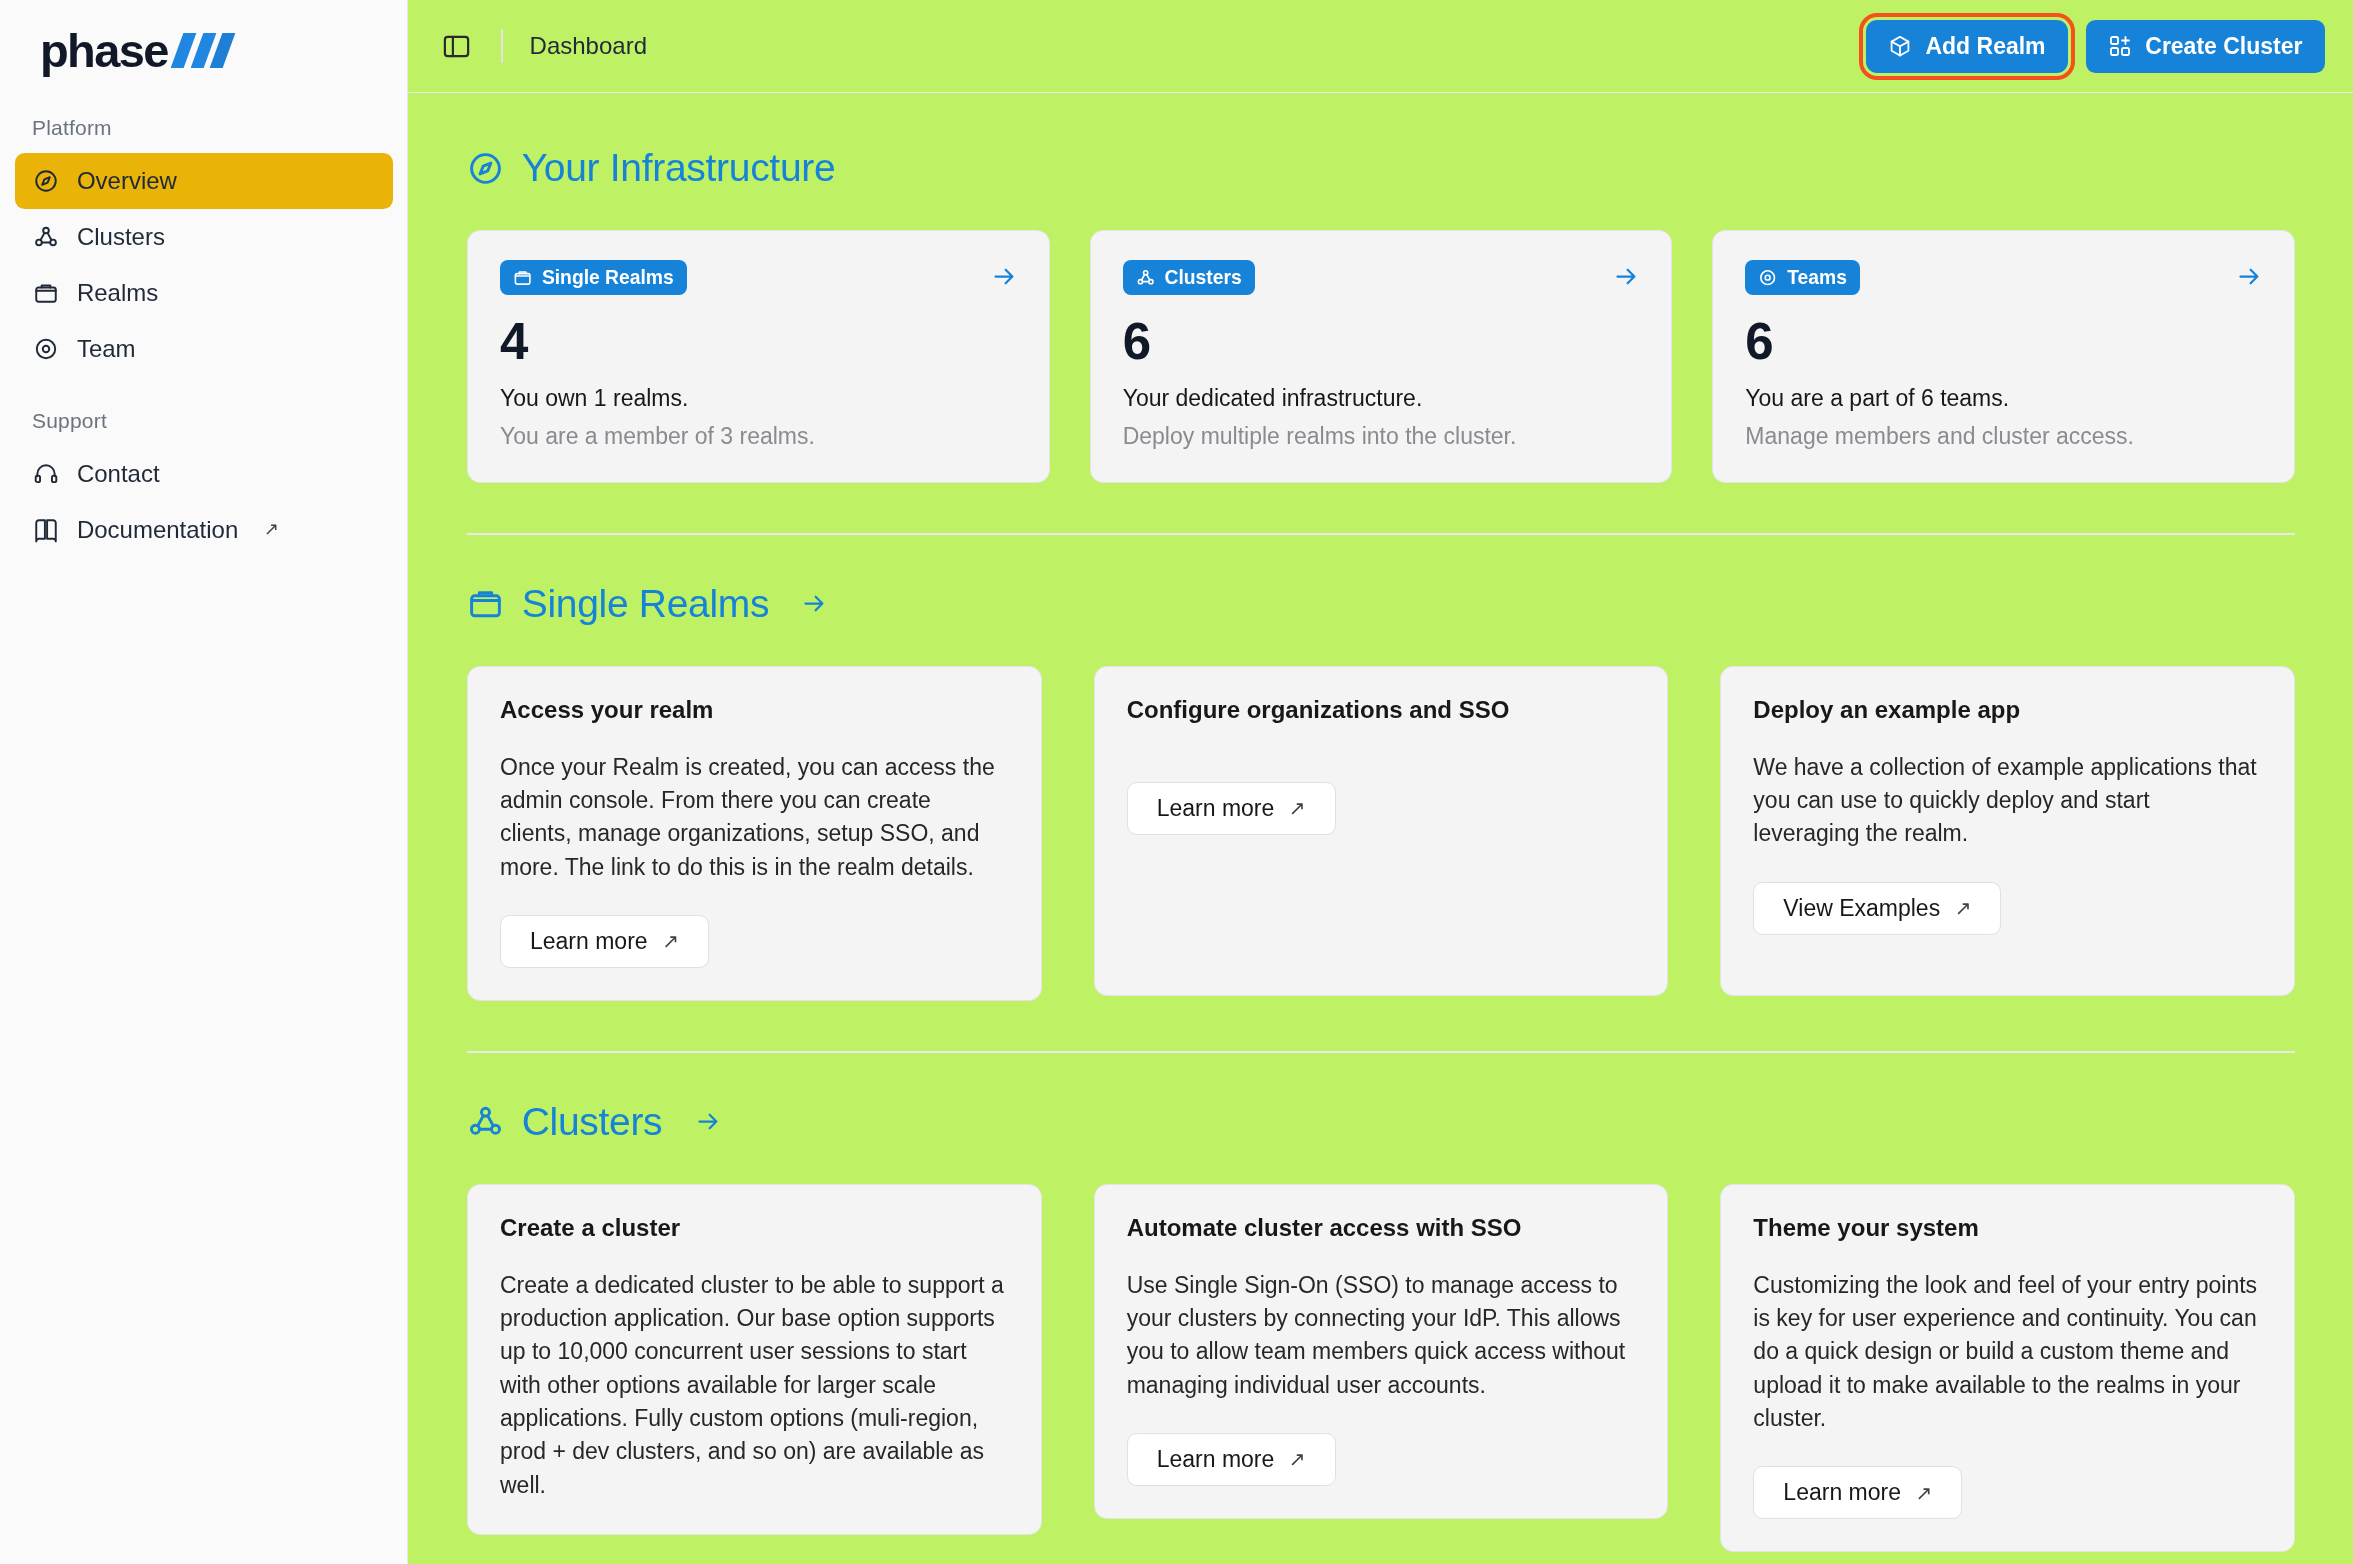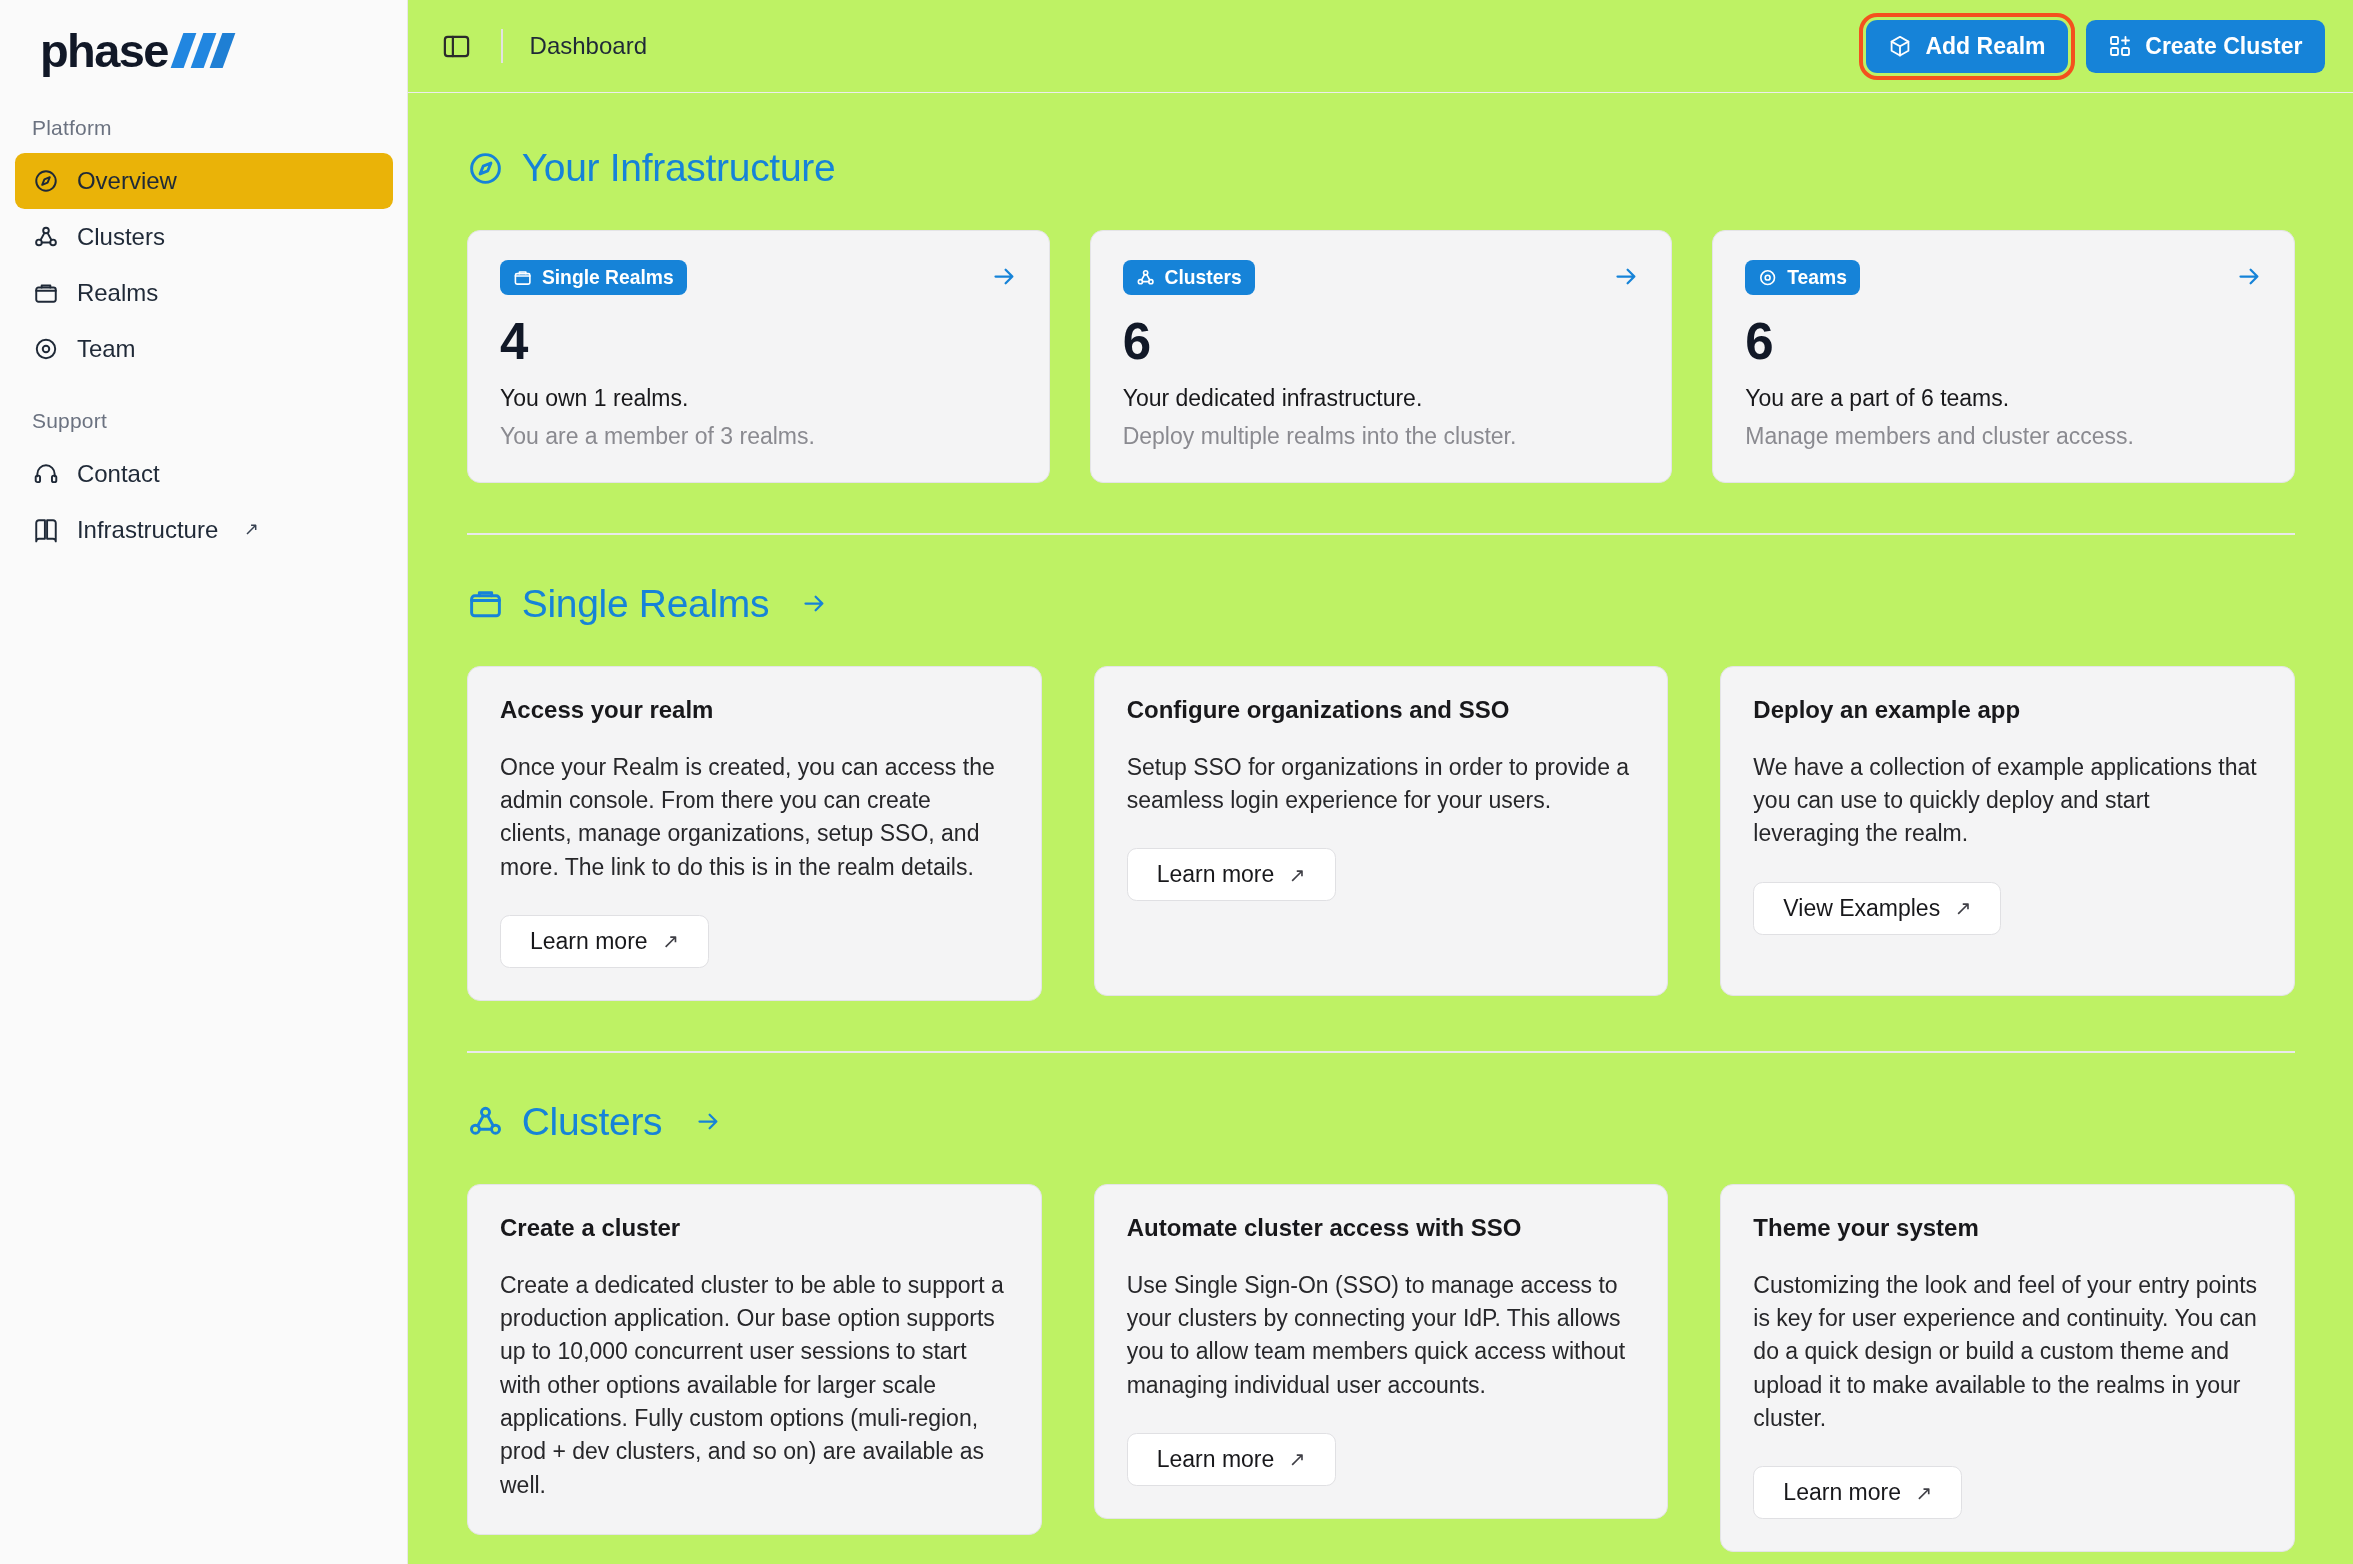--- a/index.html
+++ b/index.html
@@ -331,7 +331,7 @@
           <path d="M21 5.5A2.5 2.5 0 0018.5 3H13v17h5.5A2.5 2.5 0 0121 22.5z"></path>
         </svg>
       </span>
-      <span>Infrastructure</span>
+      <span>Documentation</span>
       <span class="ext-arrow">↗</span>
     </div>
   </aside>

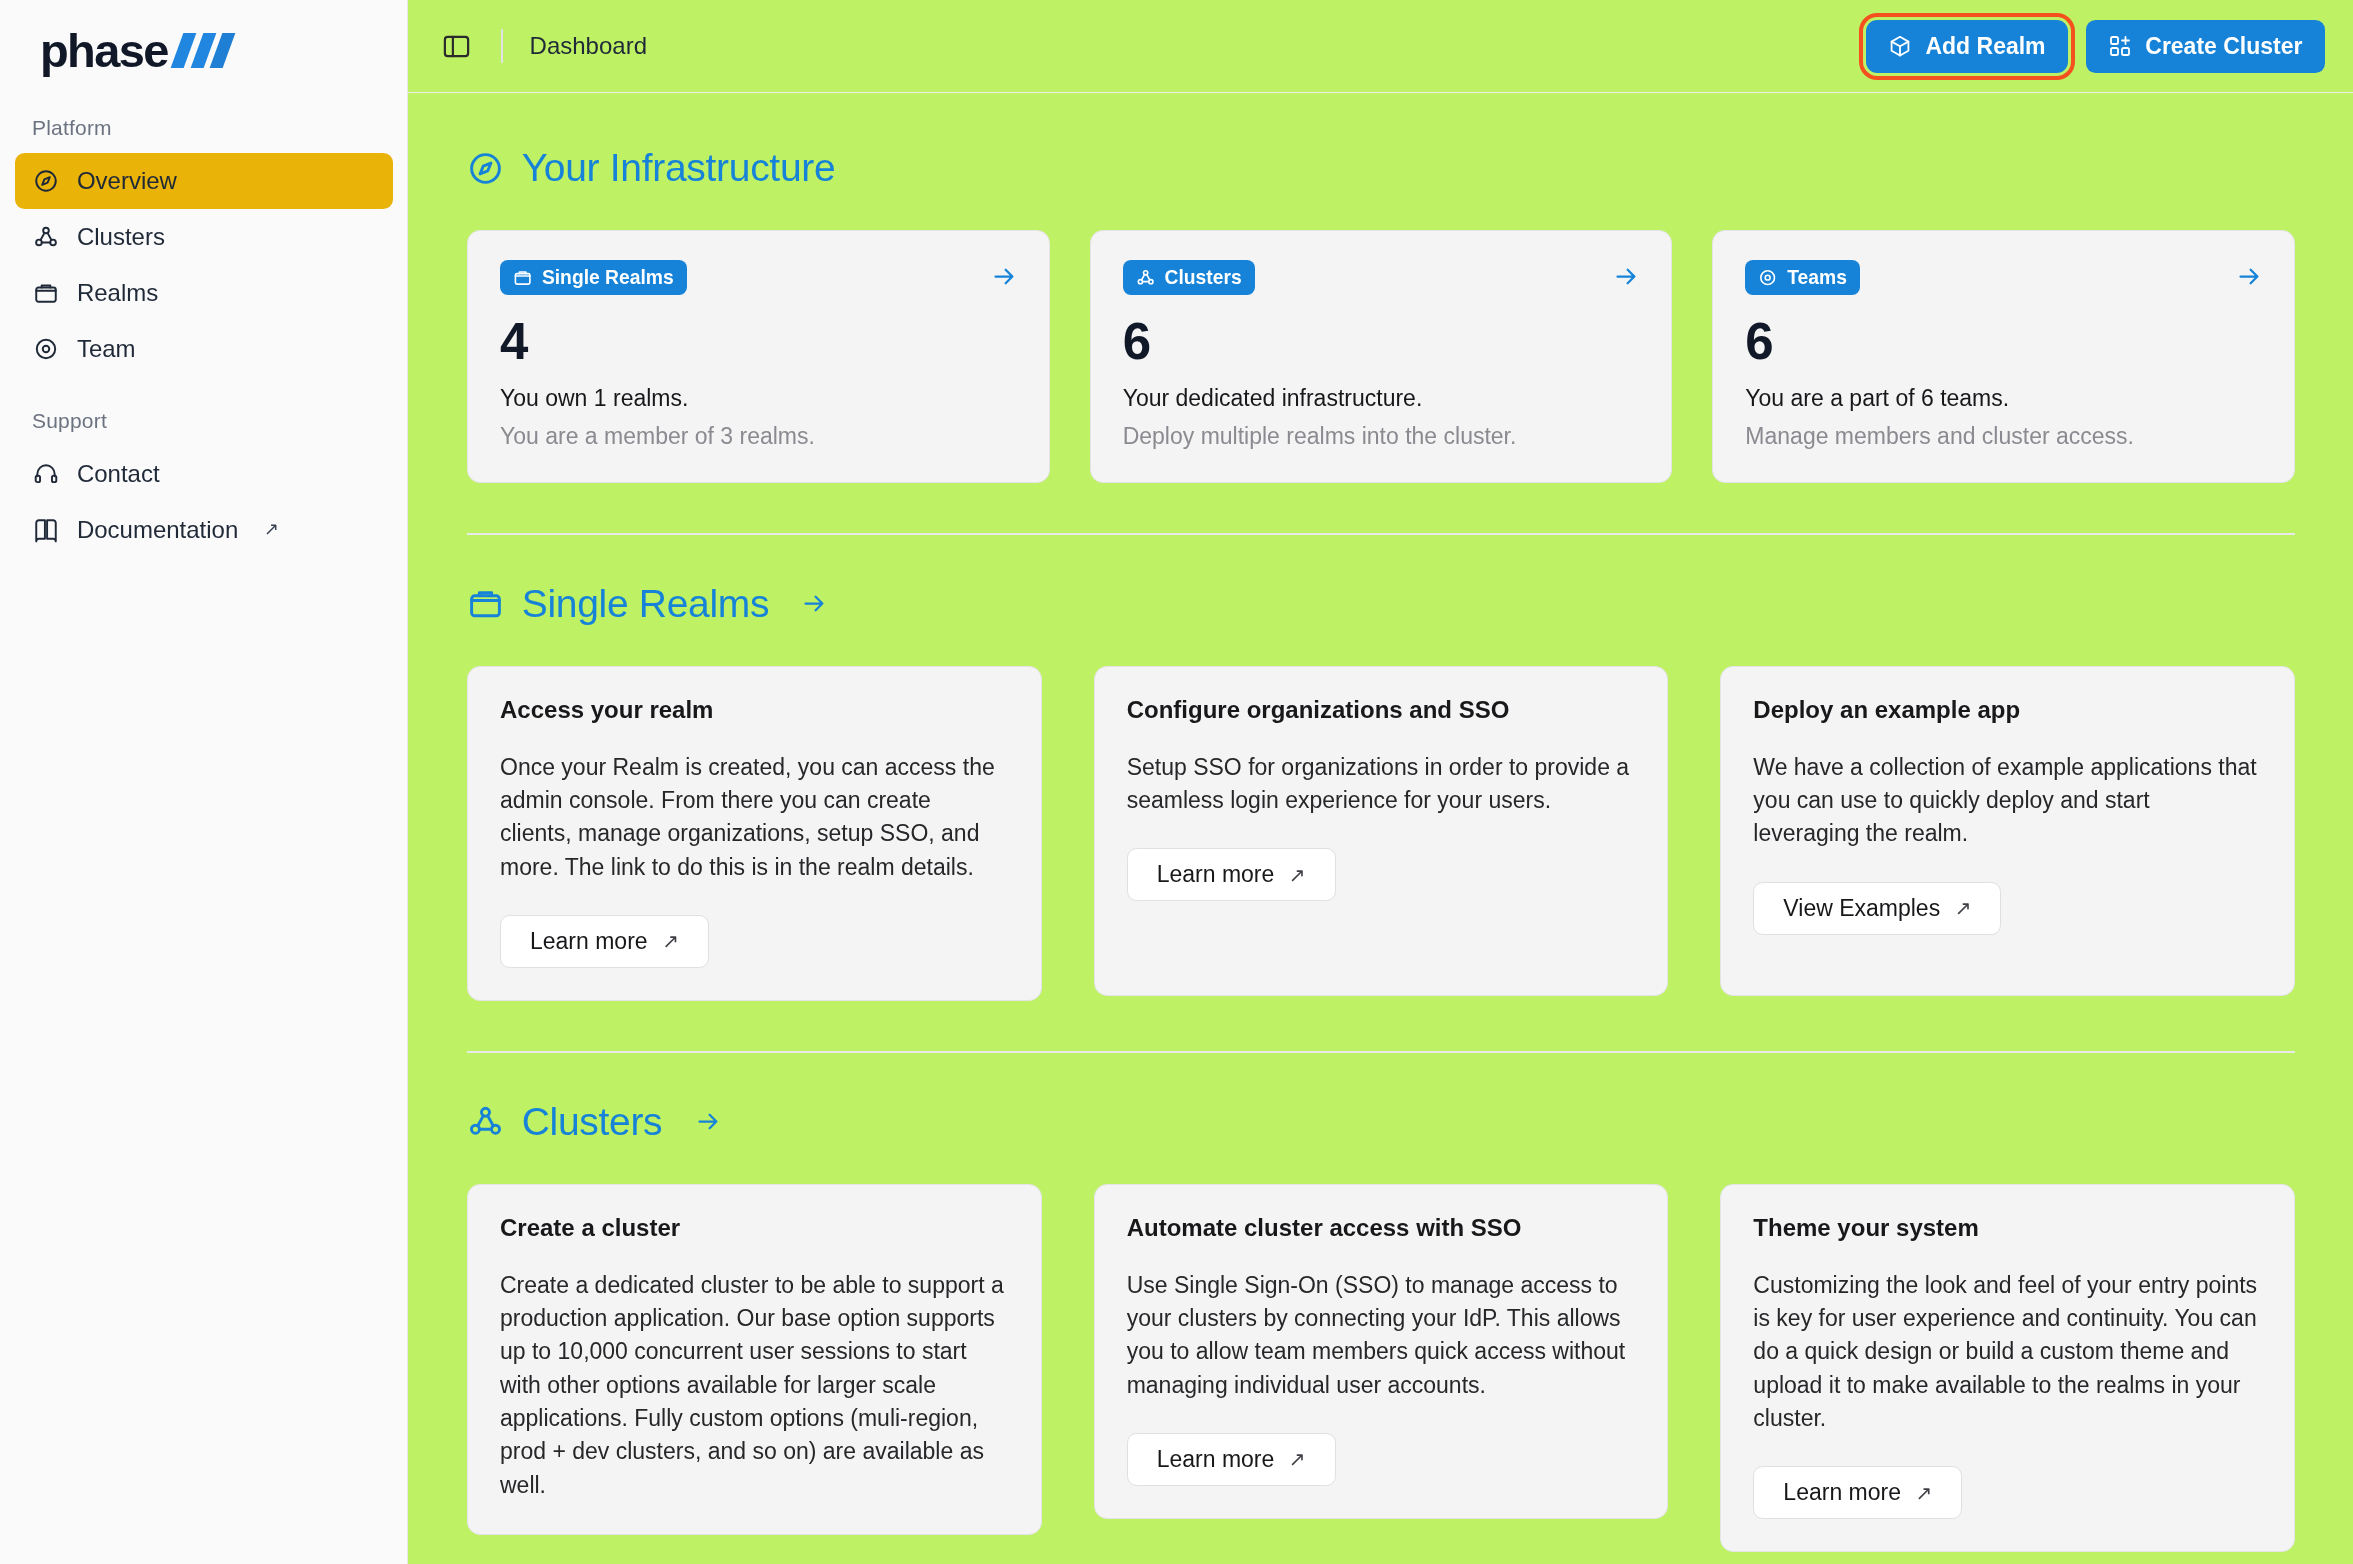--- a/index.html
+++ b/index.html
@@ -467,7 +467,6 @@
         </div>
         <div class="card tall">
           <div class="card-title">Configure organizations and SSO</div>
-          <div class="card-body">Setup SSO for organizations in order to provide a seamless login experience for your users.</div>
           <div class="link-btn">
             <span>Learn more</span>
             <span class="ext">↗</span>

